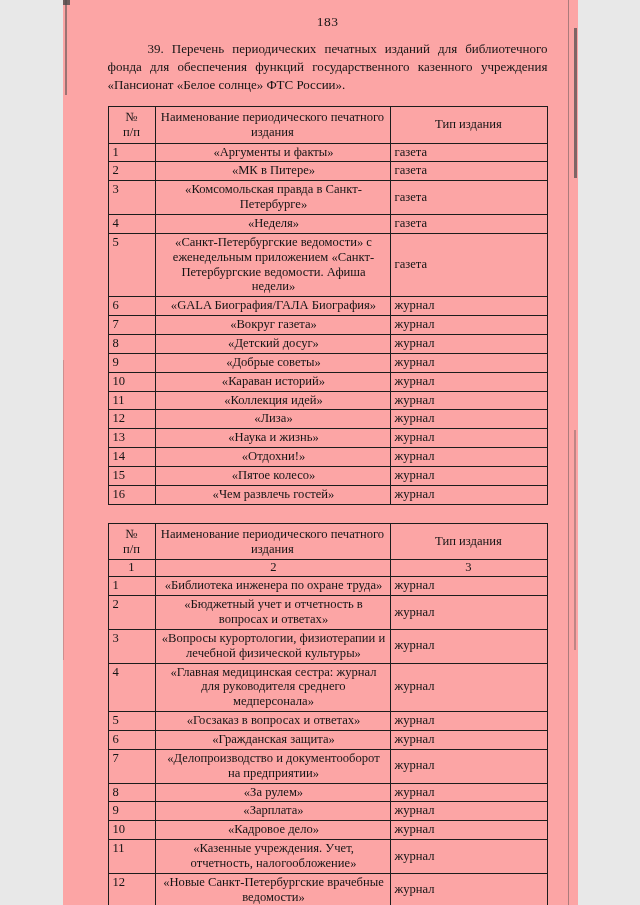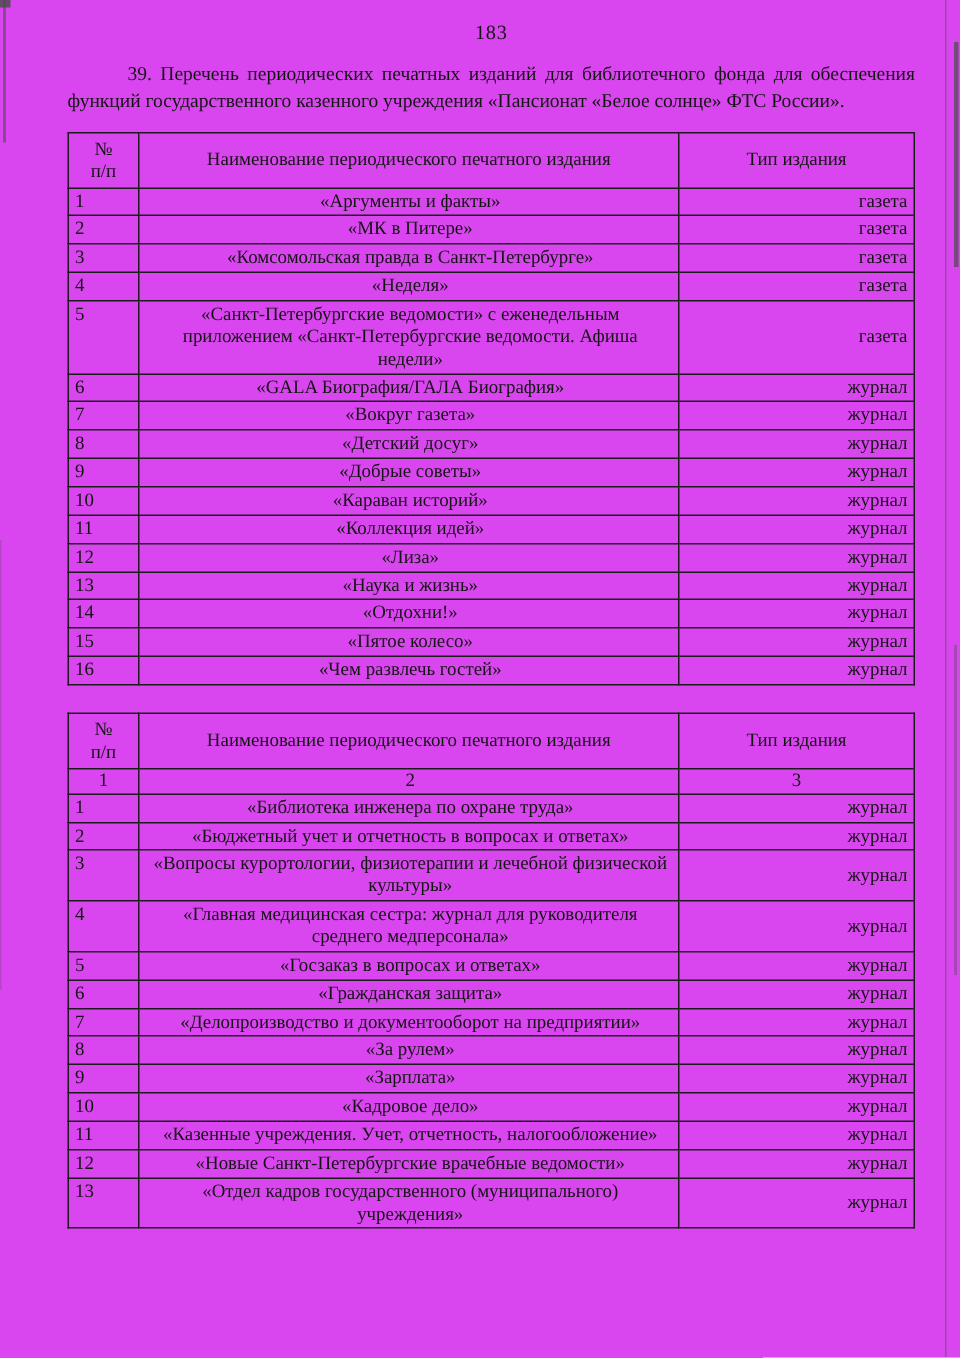--- a/index.html
+++ b/index.html
@@ -5,9 +5,9 @@
   html,body { margin:0; padding:0; background:#e8e8e8; }
   .page {
     position:relative;
-    width:640px; height:905px;
+    width:515px; height:905px;
     margin:0 auto;
-    background:#d946ef;
+    background:#fca5a5;
     font-family:"Liberation Serif","DejaVu Serif",serif;
     color:#151515;
     box-sizing:border-box;

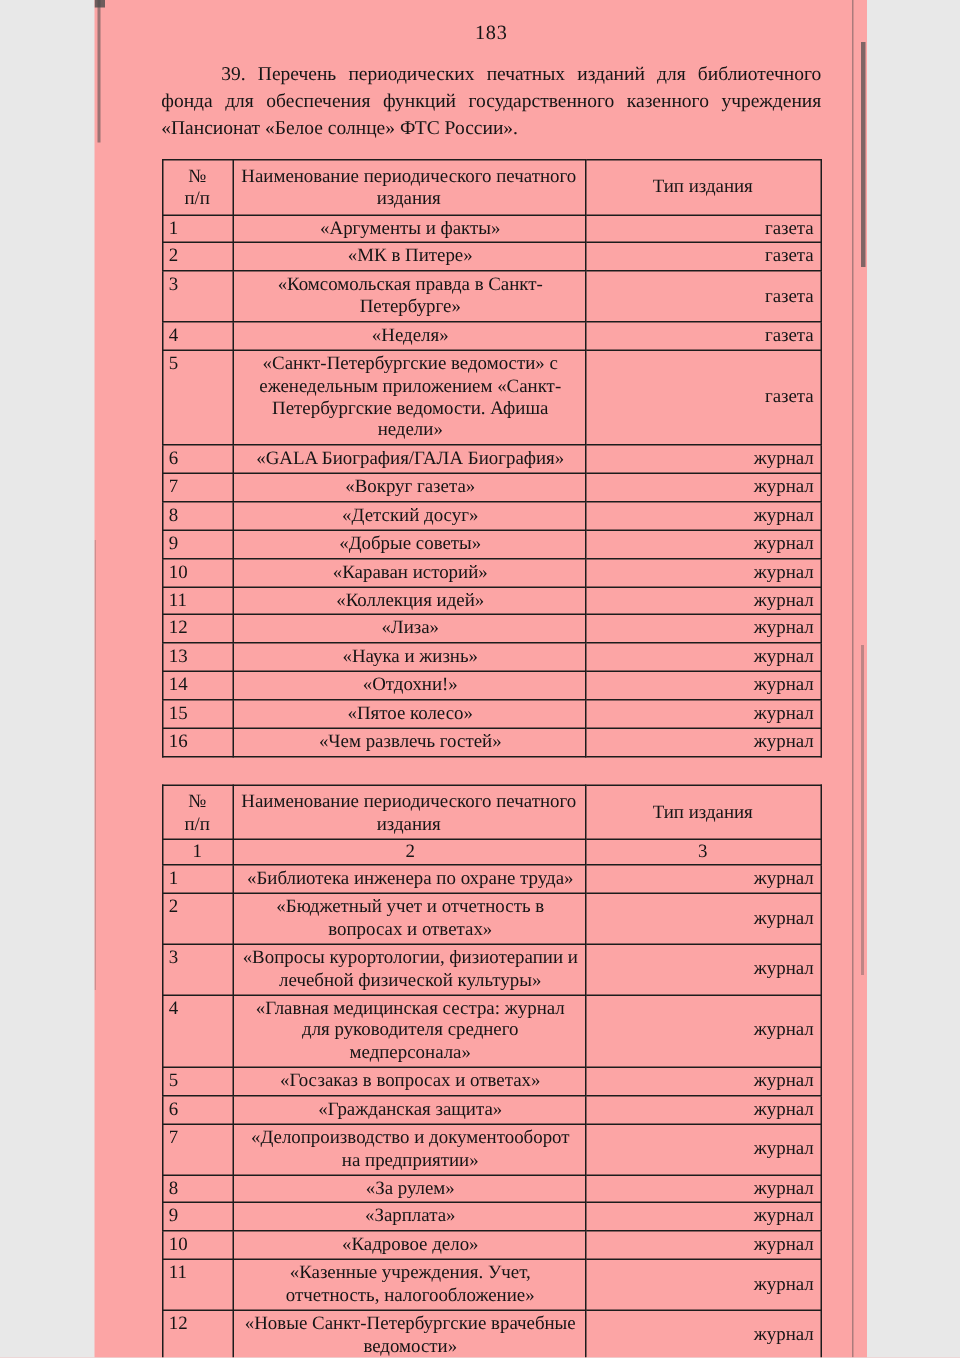--- a/index.html
+++ b/index.html
@@ -54,7 +54,7 @@
   .col-type { width:148px; }
   td.col-num  { text-align:left; padding-left:4px; }
   td.col-name { text-align:center; padding-left:6px; }
-  td.col-type { text-align:right; vertical-align:middle; }
+  td.col-type { text-align:left; vertical-align:middle; }
   tr.numbering-row td { text-align:center; padding-top:0; padding-bottom:1px; }
   
   .artifact { position:absolute; background:#4a4a4a; opacity:.55; }

